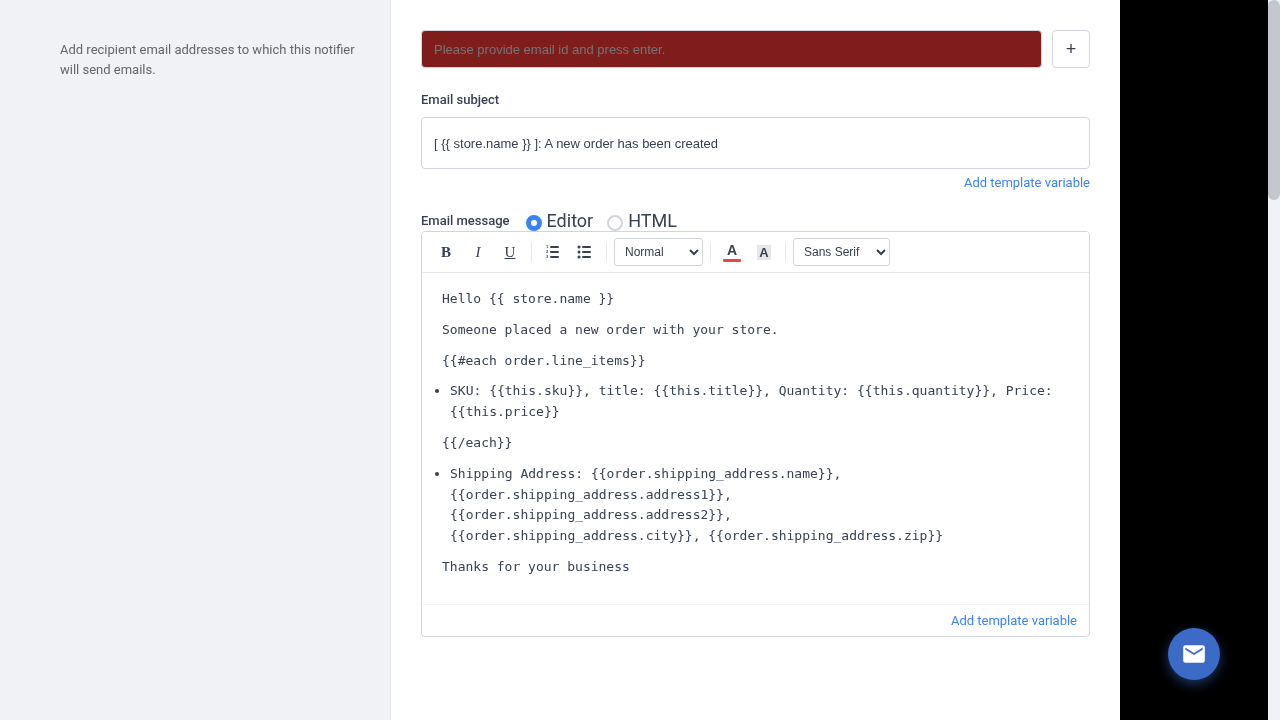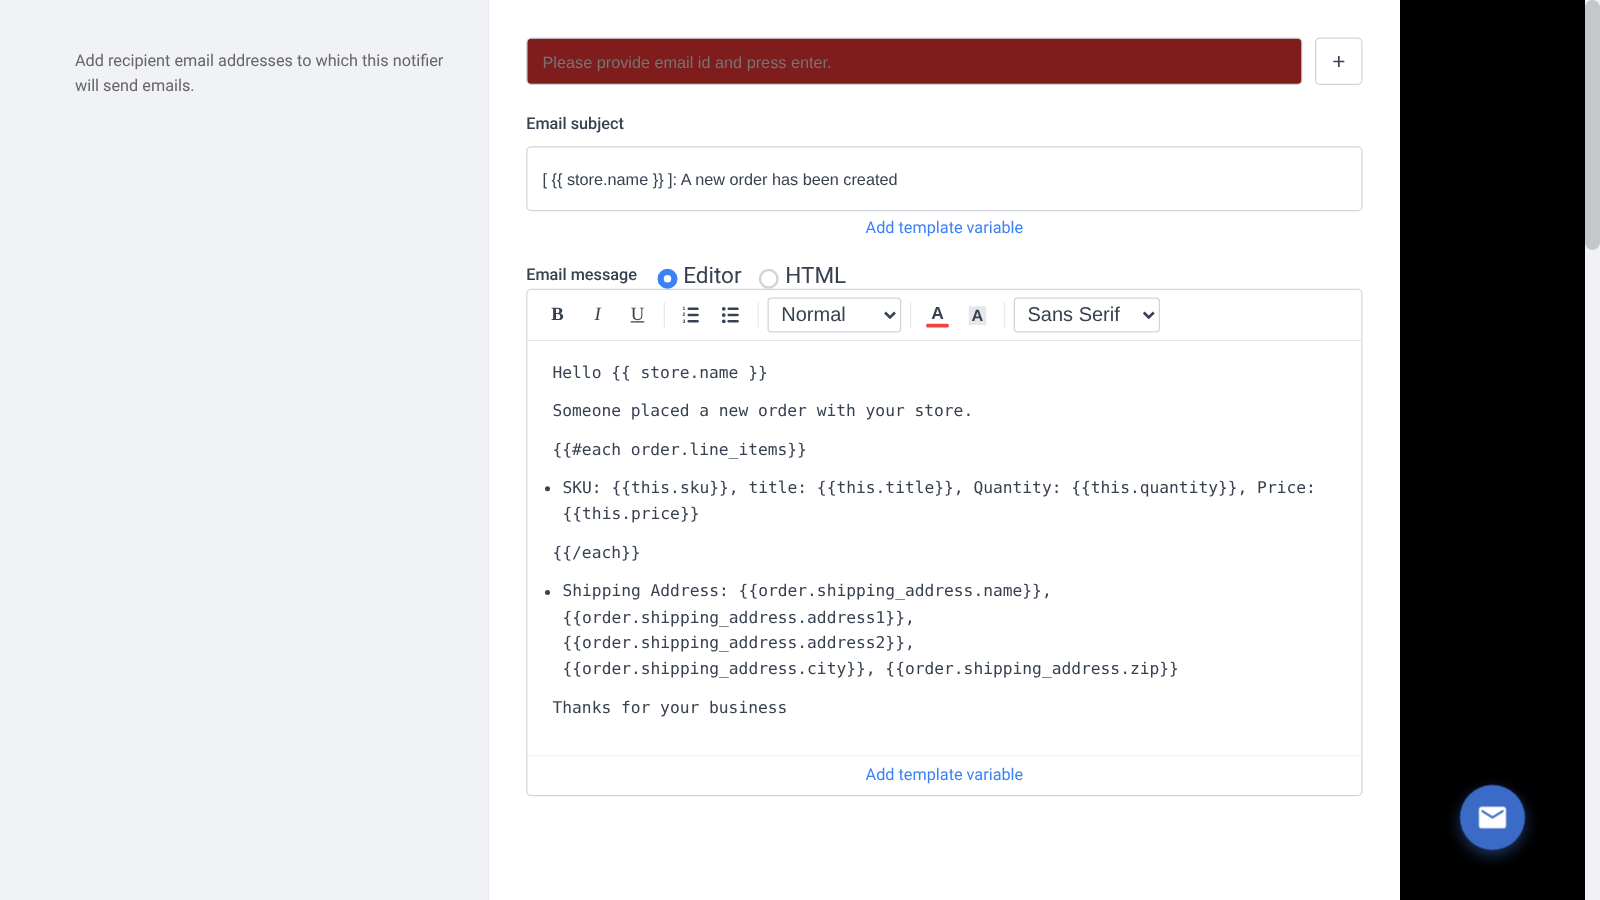--- a/index.html
+++ b/index.html
@@ -95,7 +95,7 @@
     }
     .add-template-link {
       display: block;
-      text-align: center;
+      text-align: right;
       font-size: 13px;
       color: #3b82f6;
       cursor: pointer;

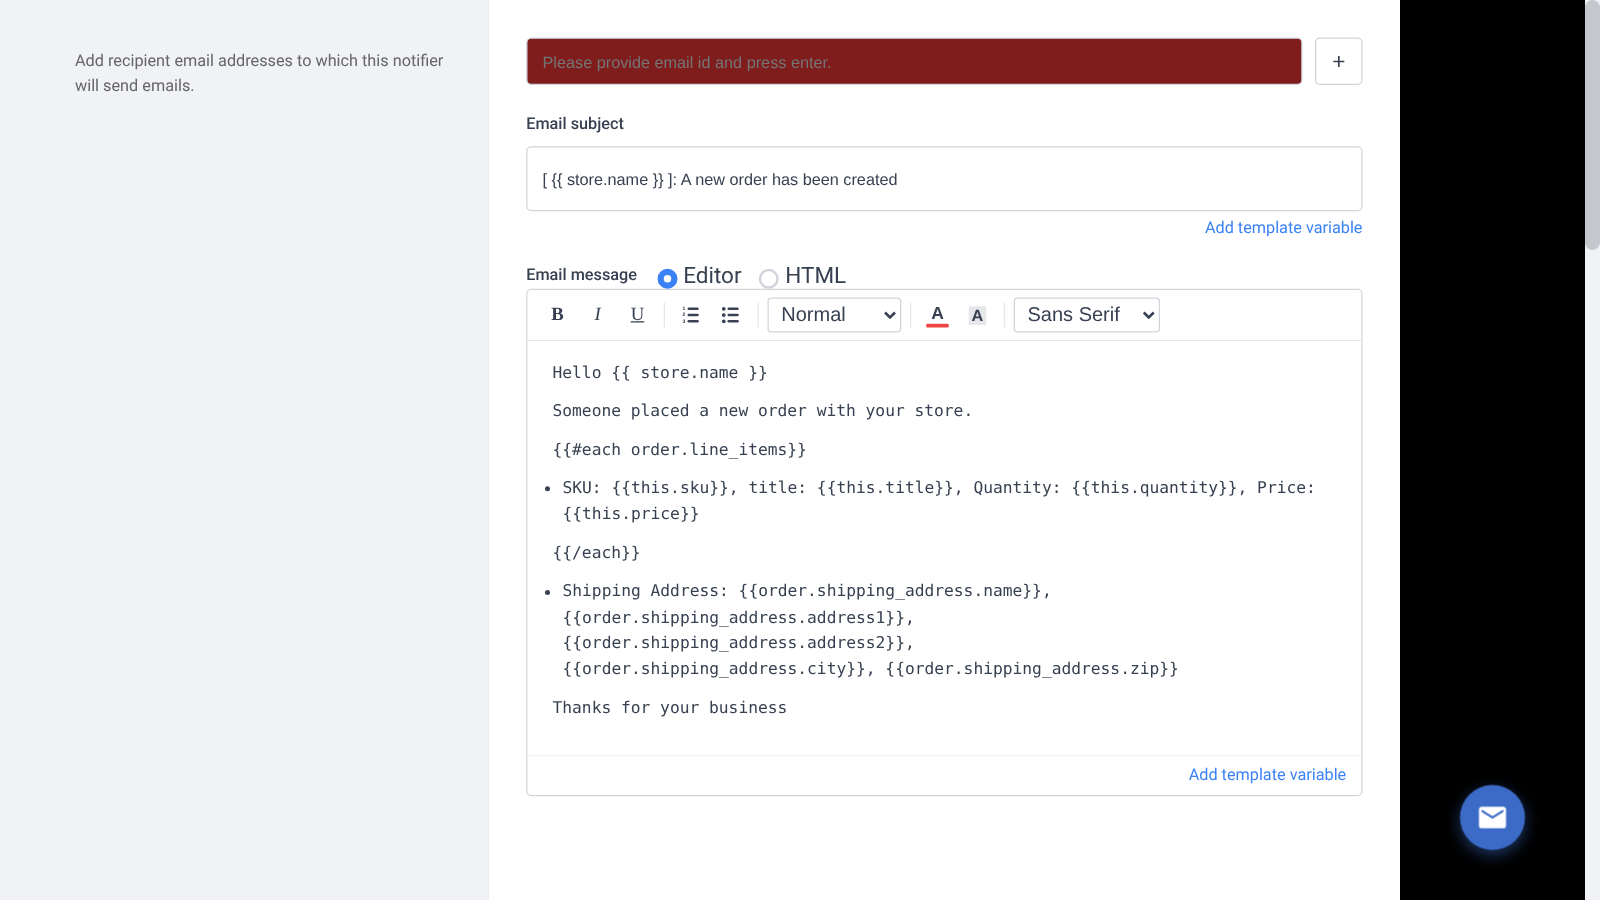--- a/index.html
+++ b/index.html
@@ -188,7 +188,7 @@
       border: 1px solid #d1d5db;
       border-radius: 3px;
       padding: 0 6px;
-      font-size: 16px;
+      font-size: 12px;
       color: #374151;
       background: #fff;
       cursor: pointer;

